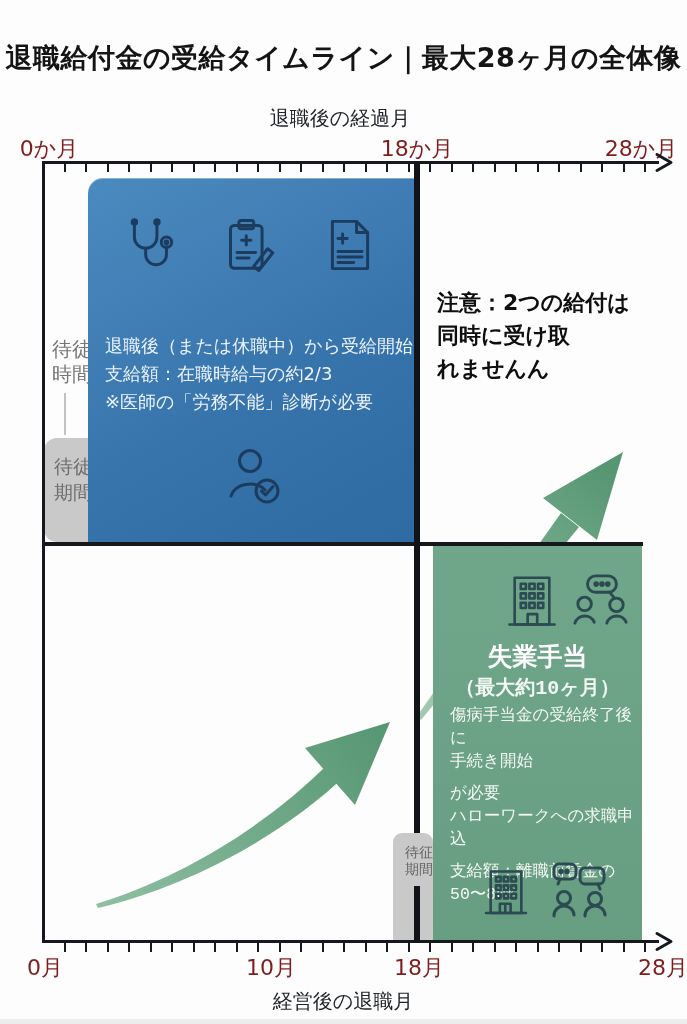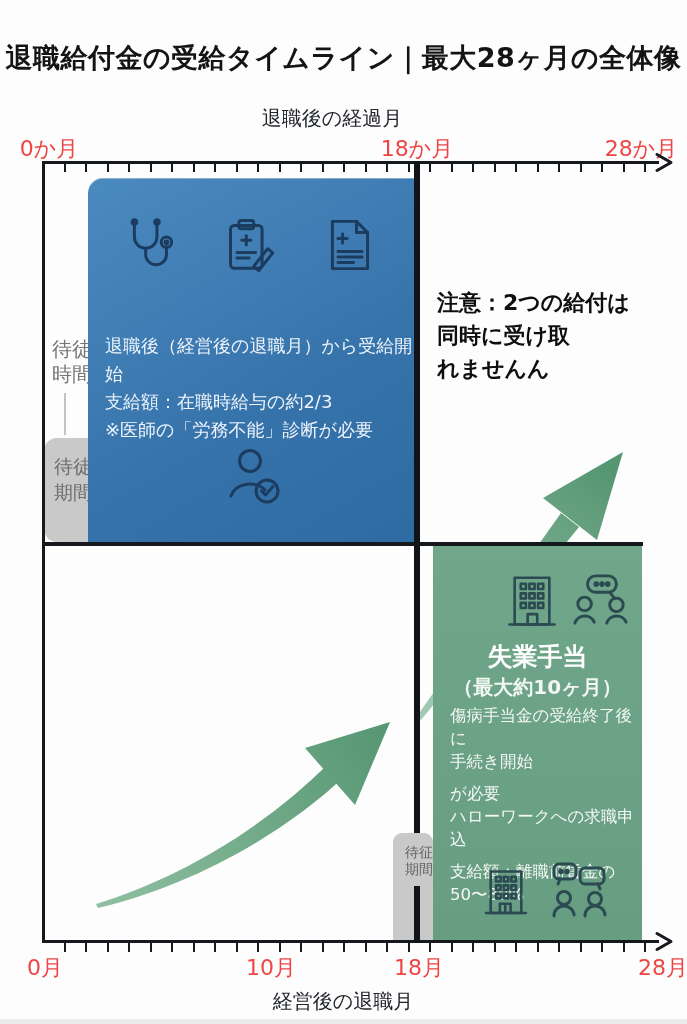--- a/index.html
+++ b/index.html
@@ -96,7 +96,7 @@
   </svg>
 
   <div class="abs title">退職給付金の受給タイムライン｜最大28ヶ月の全体像</div>
-  <div class="abs axis-caption" style="left:232px;top:105px;width:200px;">退職後の経過月</div>
+  <div class="abs axis-caption" style="left:240px;top:105px;width:200px;">退職後の経過月</div>
   <div class="abs tick-label" style="left:49px;top:134px;">0か月</div>
   <div class="abs tick-label" style="left:417px;top:134px;">18か月</div>
   <div class="abs tick-label" style="left:641px;top:134px;">28か月</div>

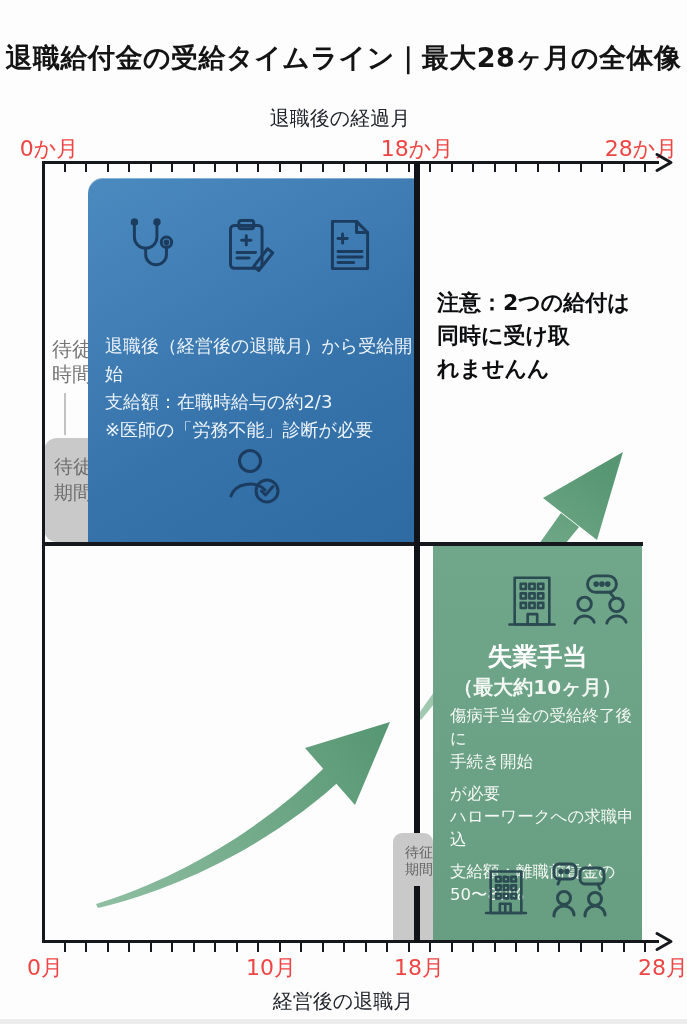--- a/index.html
+++ b/index.html
@@ -16,7 +16,7 @@
     font-size:27px;font-weight:700;letter-spacing:.5px;color:var(--ink);
   }
   .axis-caption{font-size:20px;color:#20242a;text-align:center;}
-  .tick-label{font-size:22px;color:#ef4444;transform:translateX(-50%);white-space:nowrap;}
+  .tick-label{font-size:22px;color:#7f1d1d;transform:translateX(-50%);white-space:nowrap;}
   
   .h-line,.v-line{background:#15181c;z-index:4;}
   .h-line{height:3px;}

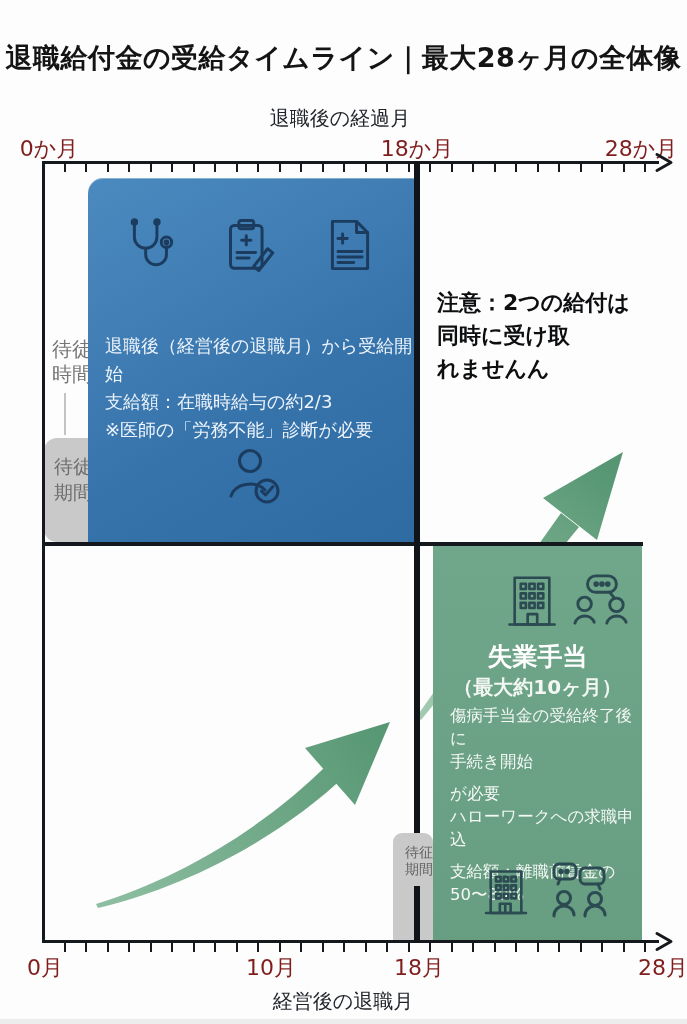--- a/index.html
+++ b/index.html
@@ -137,7 +137,7 @@
       <path d="M14 36 h26 M14 42 h26 M14 48 h17"></path>
     </svg>
     <div class="body">
-      <div>退職後（経営後の退職月）から受給開始</div>
+      <div>退職後（または休職中）から受給開始</div>
       <div>支給額：在職時給与の約2/3</div>
       <div>※医師の「労務不能」診断が必要</div>
     </div>

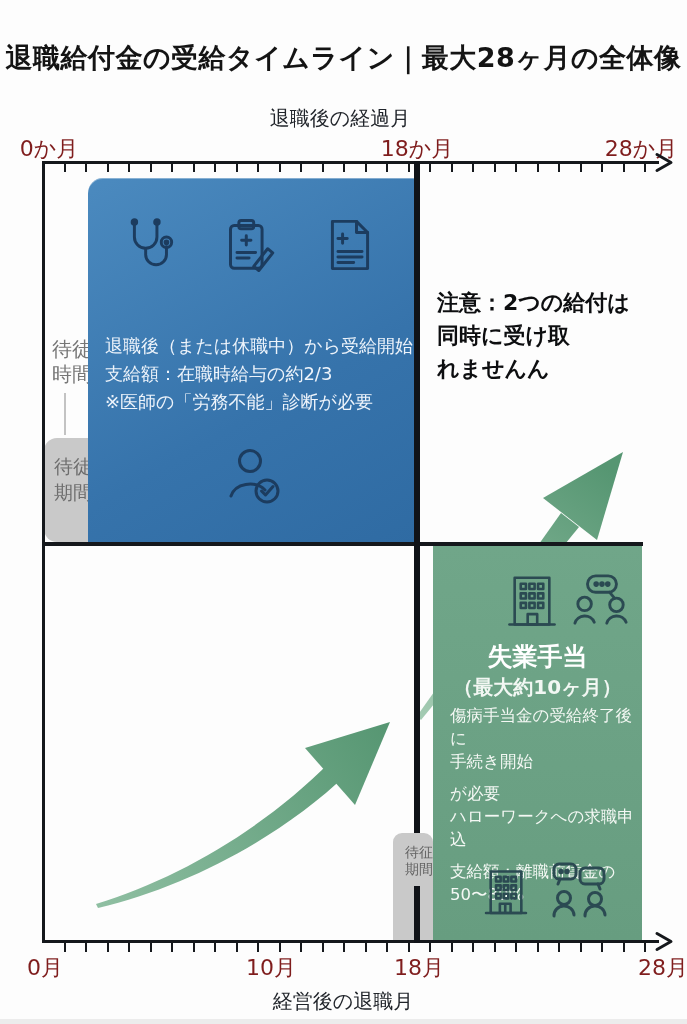--- a/index.html
+++ b/index.html
@@ -41,6 +41,7 @@
   .card-green{
     left:433px;top:546px;width:209px;height:394px;z-index:3;
     background:linear-gradient(180deg,var(--green-a) 0%,var(--green-b) 100%);
+    font-family:Liberation Mono, monospace;
   }
   .card-green .heading{
     position:absolute;left:0;top:94px;width:100%;text-align:center;

